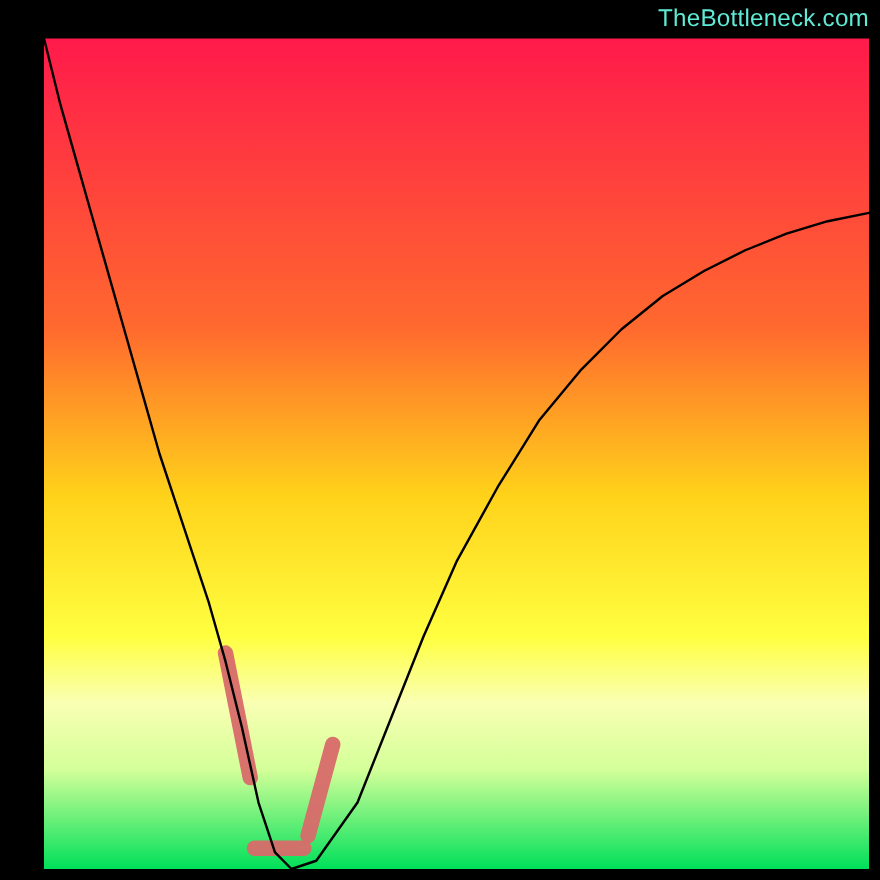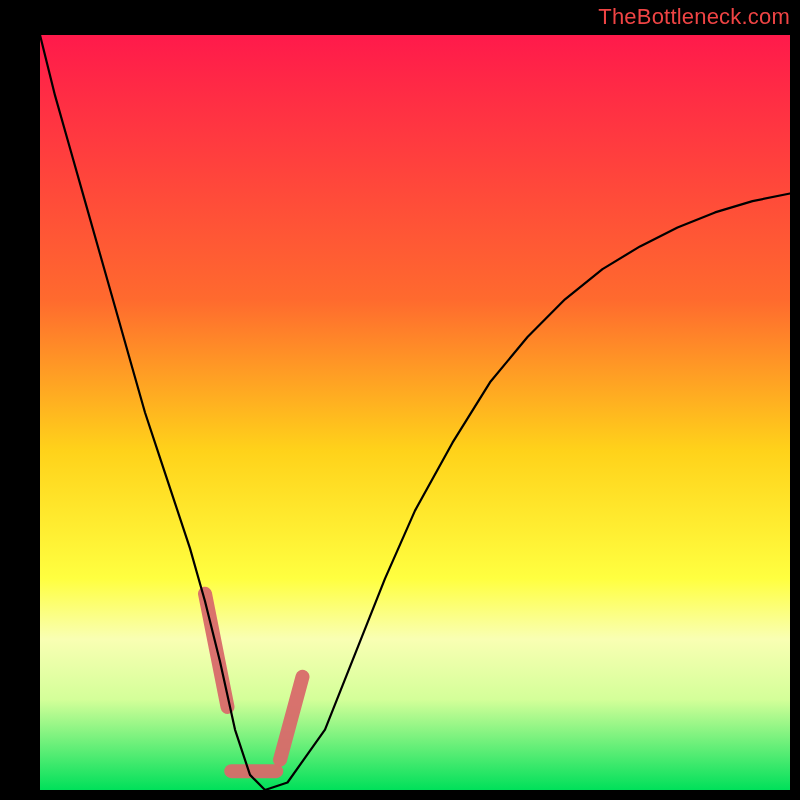--- a/index.html
+++ b/index.html
@@ -21,7 +21,7 @@
     right: 10px;
     font-family: Arial, Helvetica, sans-serif;
     font-size: 22px;
-    color: #ef4444;
+    color: #5eead4;
     font-weight: 500;
     letter-spacing: 0.2px;
   }

